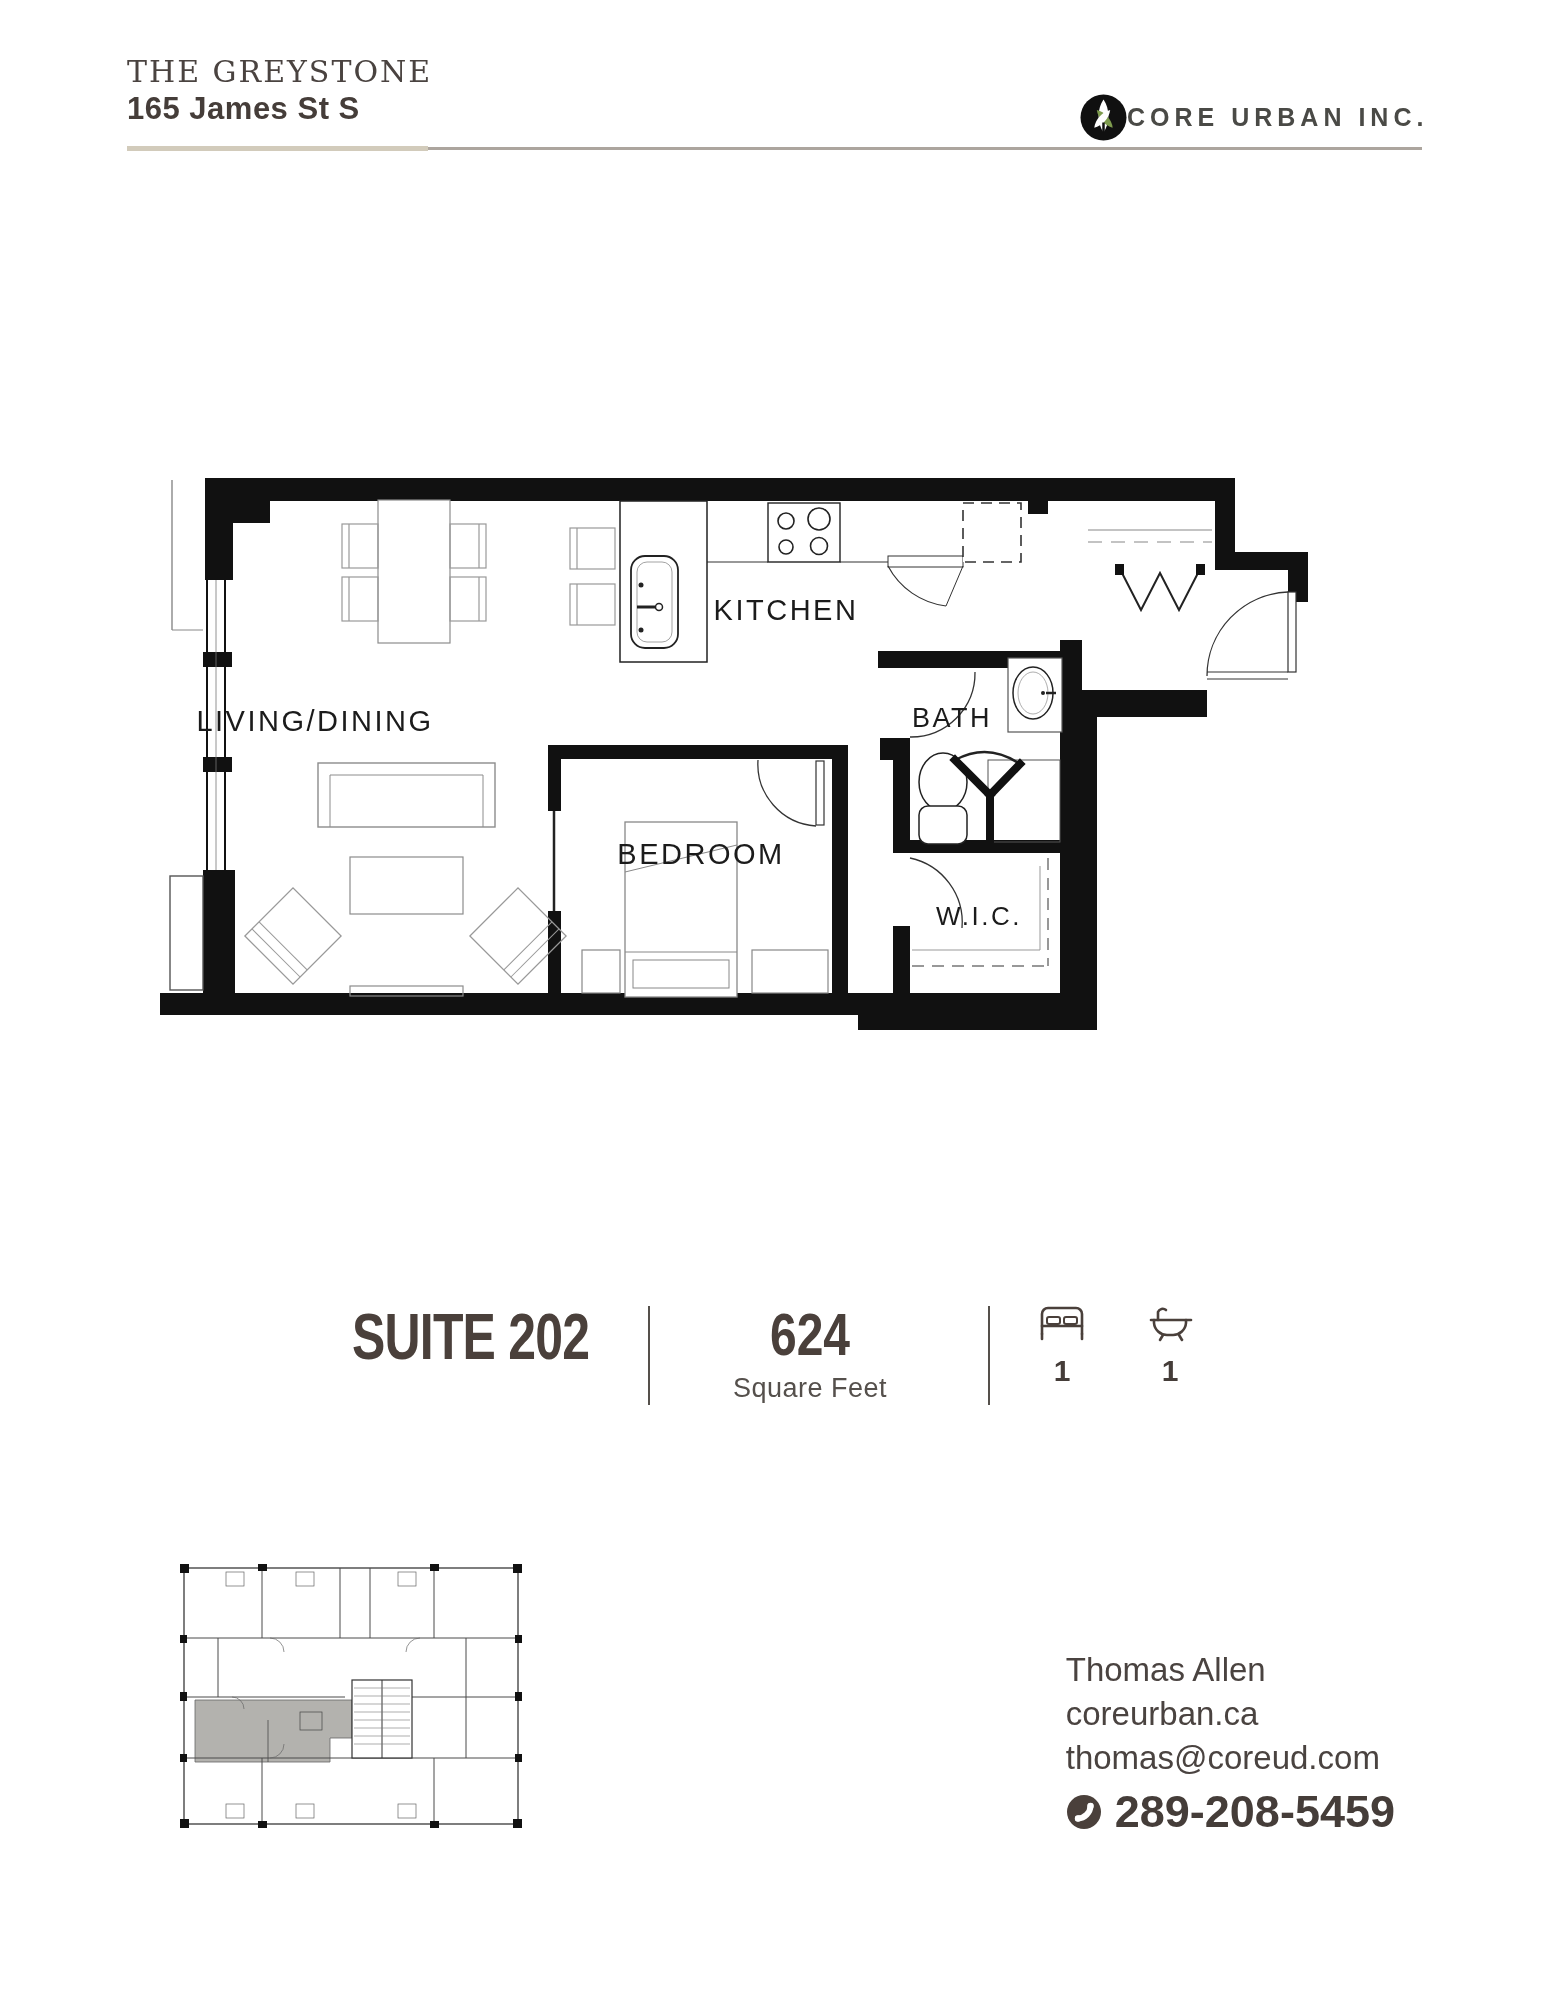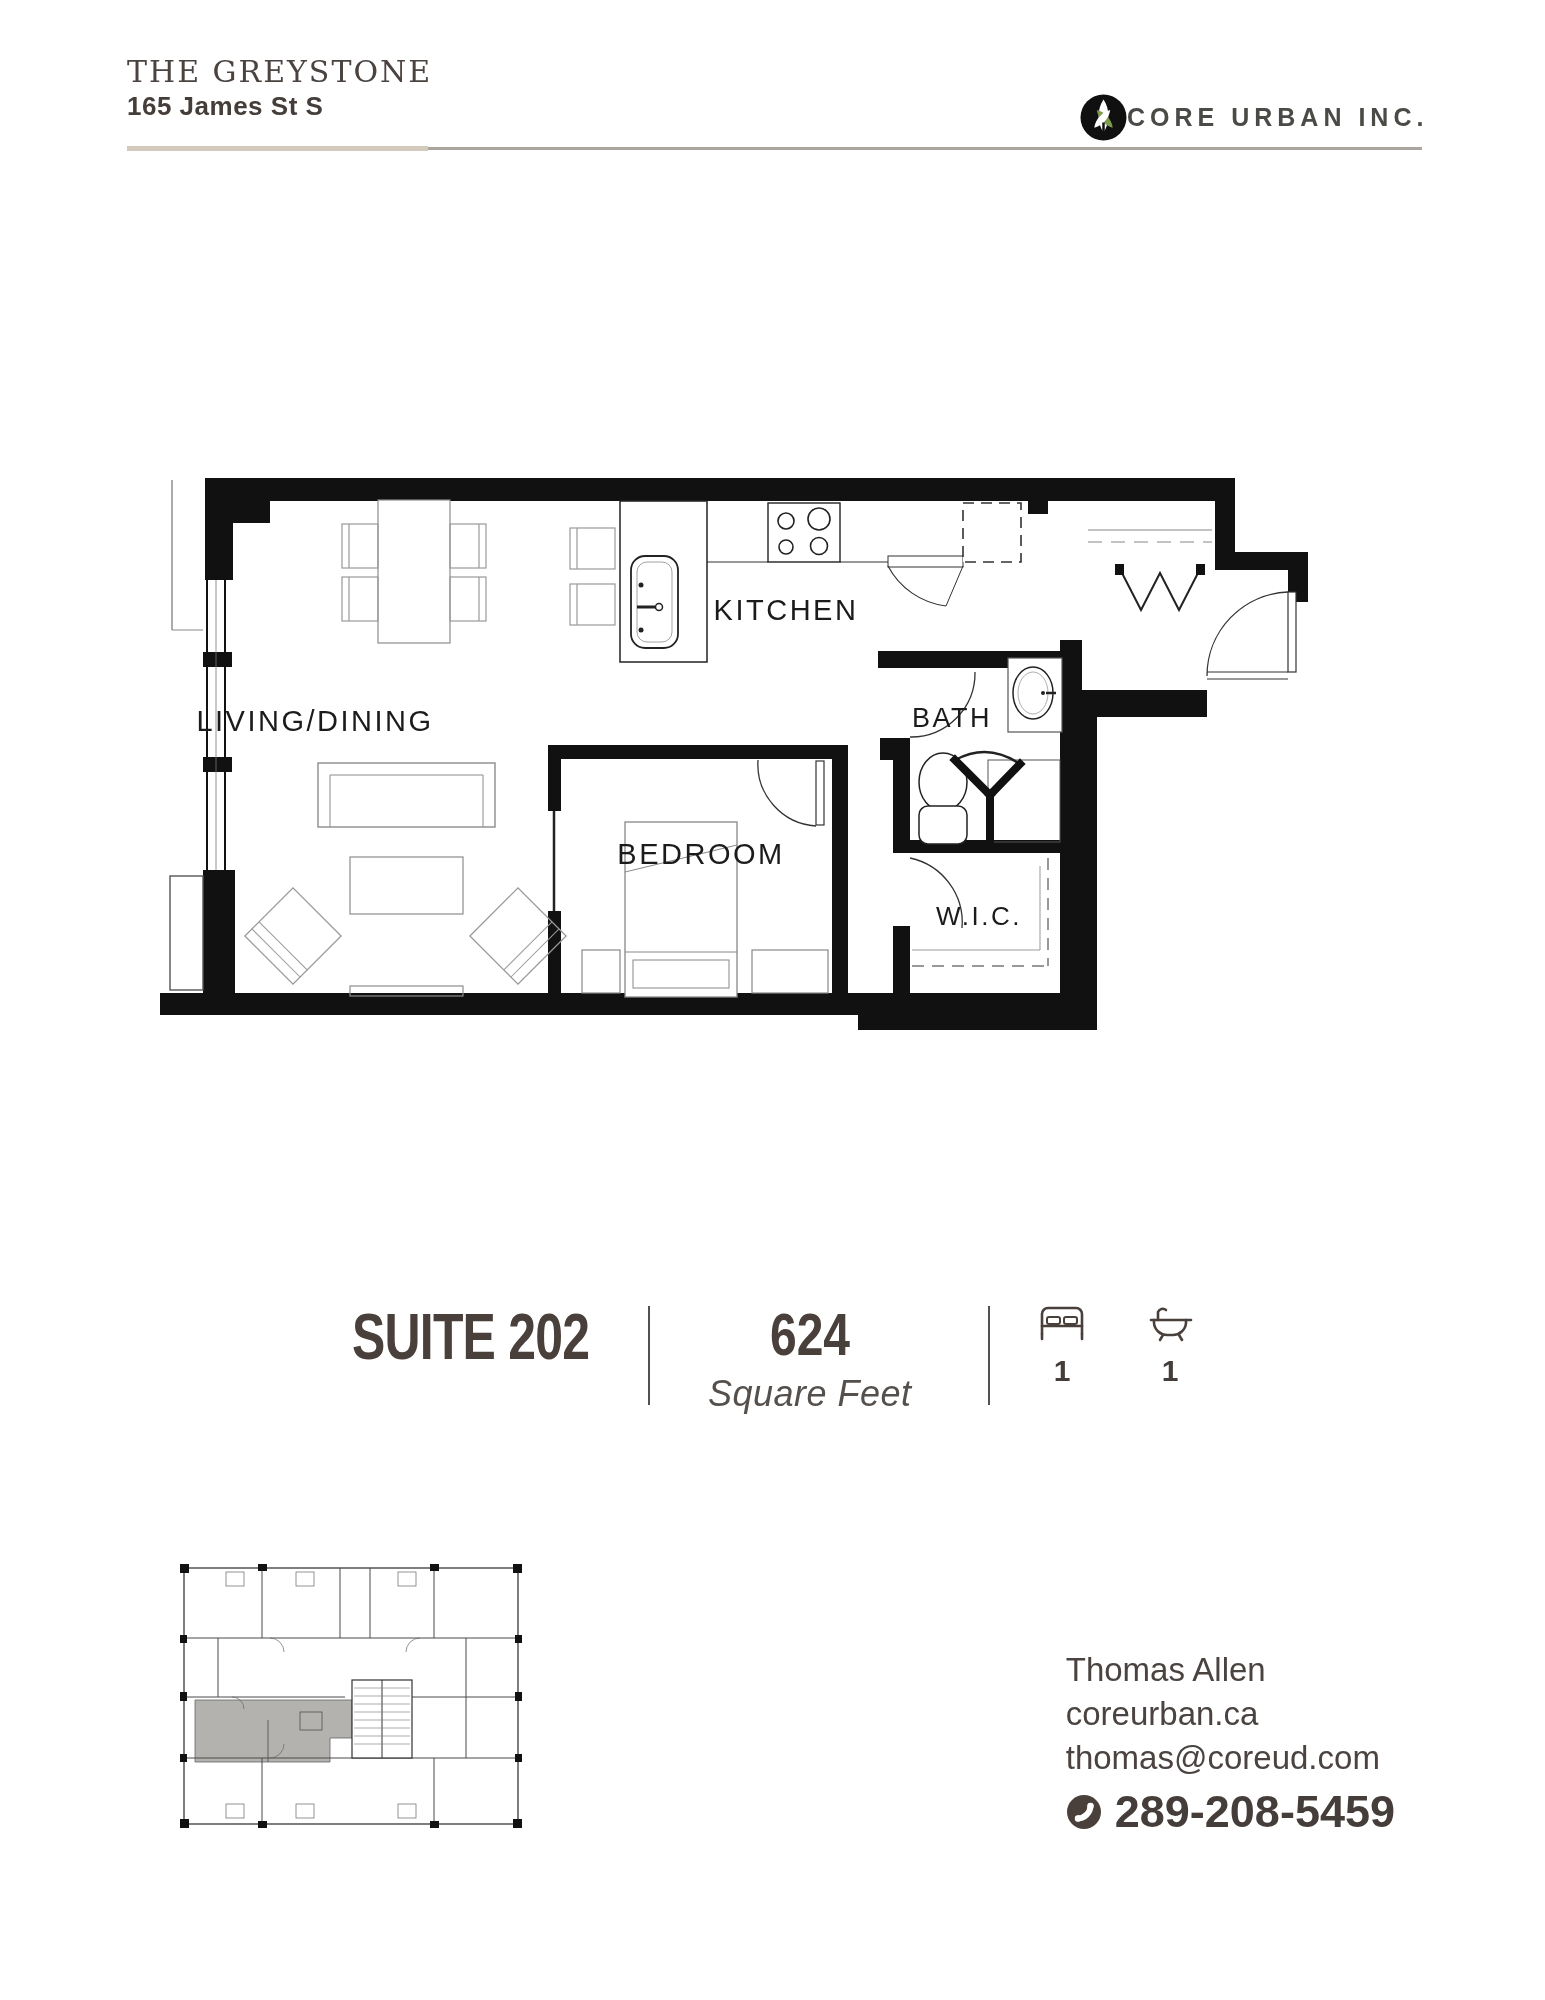--- a/index.html
+++ b/index.html
@@ -10,7 +10,7 @@
   
   .bldg-name { position:absolute; left:127px; top:54px; font-family:"DejaVu Serif", serif;
                font-size:30px; font-weight:500; letter-spacing:2px; color:#4a4340; }
-  .bldg-addr { position:absolute; left:127px; top:91px; font-size:26px; font-weight:bold;
+  .bldg-addr { position:absolute; left:127px; top:91px; font-size:31px; font-weight:bold;
                letter-spacing:0.5px; color:#453d39; }
   .rule-tan  { position:absolute; left:127px; top:146px; width:301px; height:5px; background:#d2cbbb; }
   .rule-gray { position:absolute; left:428px; top:147px; width:994px; height:3px; background:#aca59e; }

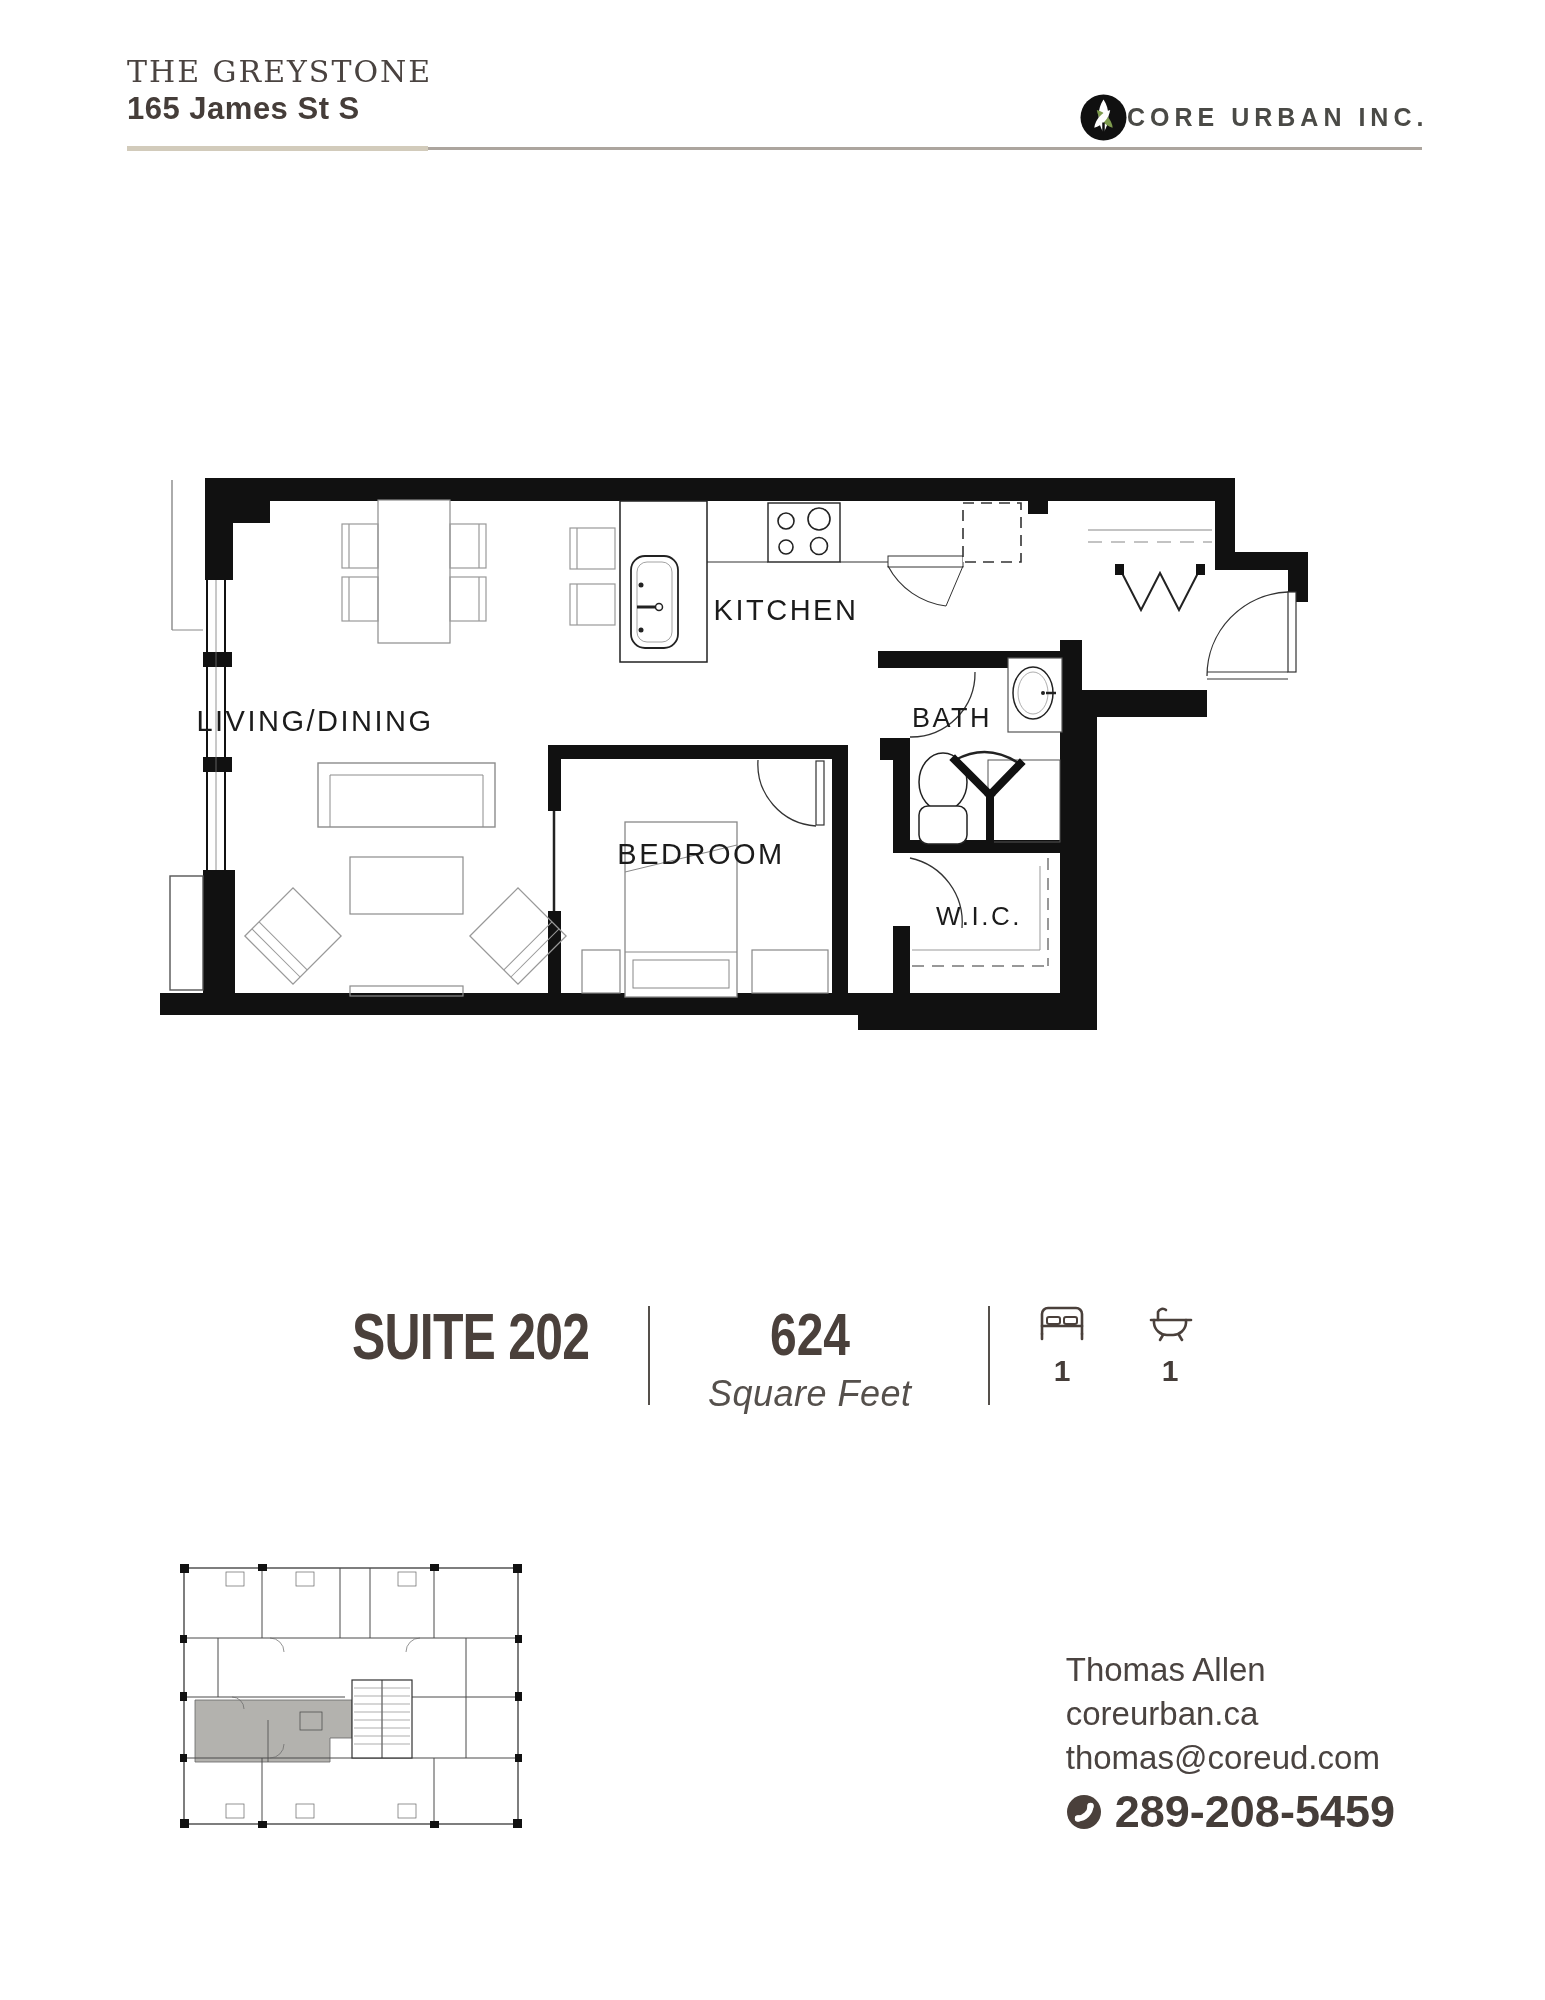--- a/index.html
+++ b/index.html
@@ -28,8 +28,8 @@
   .vdiv1 { left:648px; } .vdiv2 { left:988px; }
   .sqft-num { position:absolute; left:720px; top:1300px; width:180px; text-align:center;
               font-size:60px; font-weight:bold; color:#4a403b; transform:scaleX(0.8); }
-  .sqft-lbl { position:absolute; left:708px; top:1373px; width:204px; text-align:left;
-              font-size:36px; color:#55504c; letter-spacing:0.5px;font-style:italic; }
+  .sqft-lbl { position:absolute; left:708px; top:1373px; width:204px; text-align:center;
+              font-size:27px; color:#55504c; letter-spacing:0.5px; }
   .feat { position:absolute; top:1304px; width:100px; text-align:center; }
   .feat-bed { left:1012px; } .feat-bath { left:1120px; }
   .feat .count { display:block; margin-top:8px; font-size:30px; font-weight:bold; color:#453d39; }

